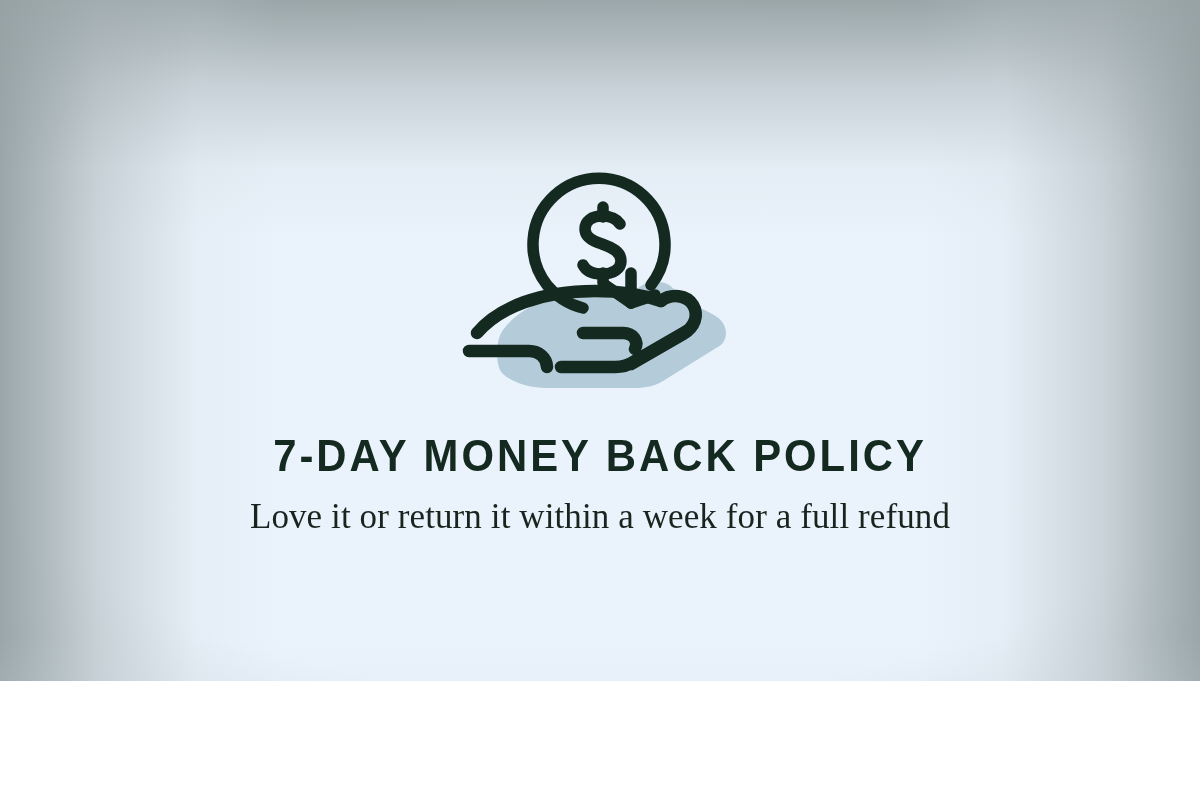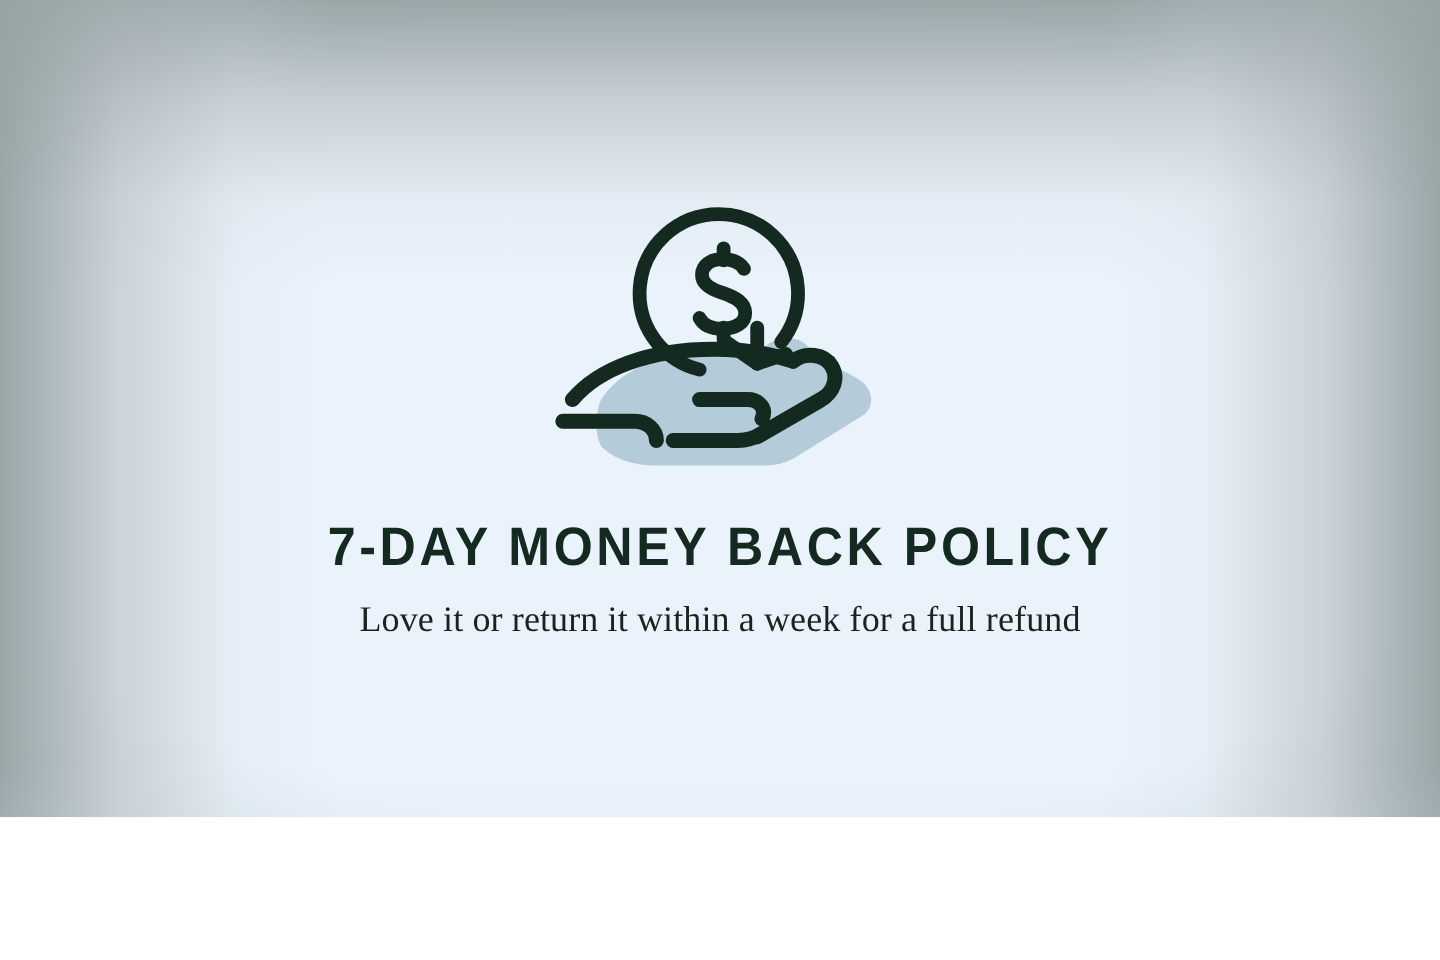--- a/index.html
+++ b/index.html
@@ -135,7 +135,7 @@
     text-align: center;
     font-family: "Liberation Serif", "DejaVu Serif", serif;
     font-weight: 400;
-    font-size: 30px;
+    font-size: 35px;
     line-height: 45px;
     color: #18251f;
     letter-spacing: 0.1px;

